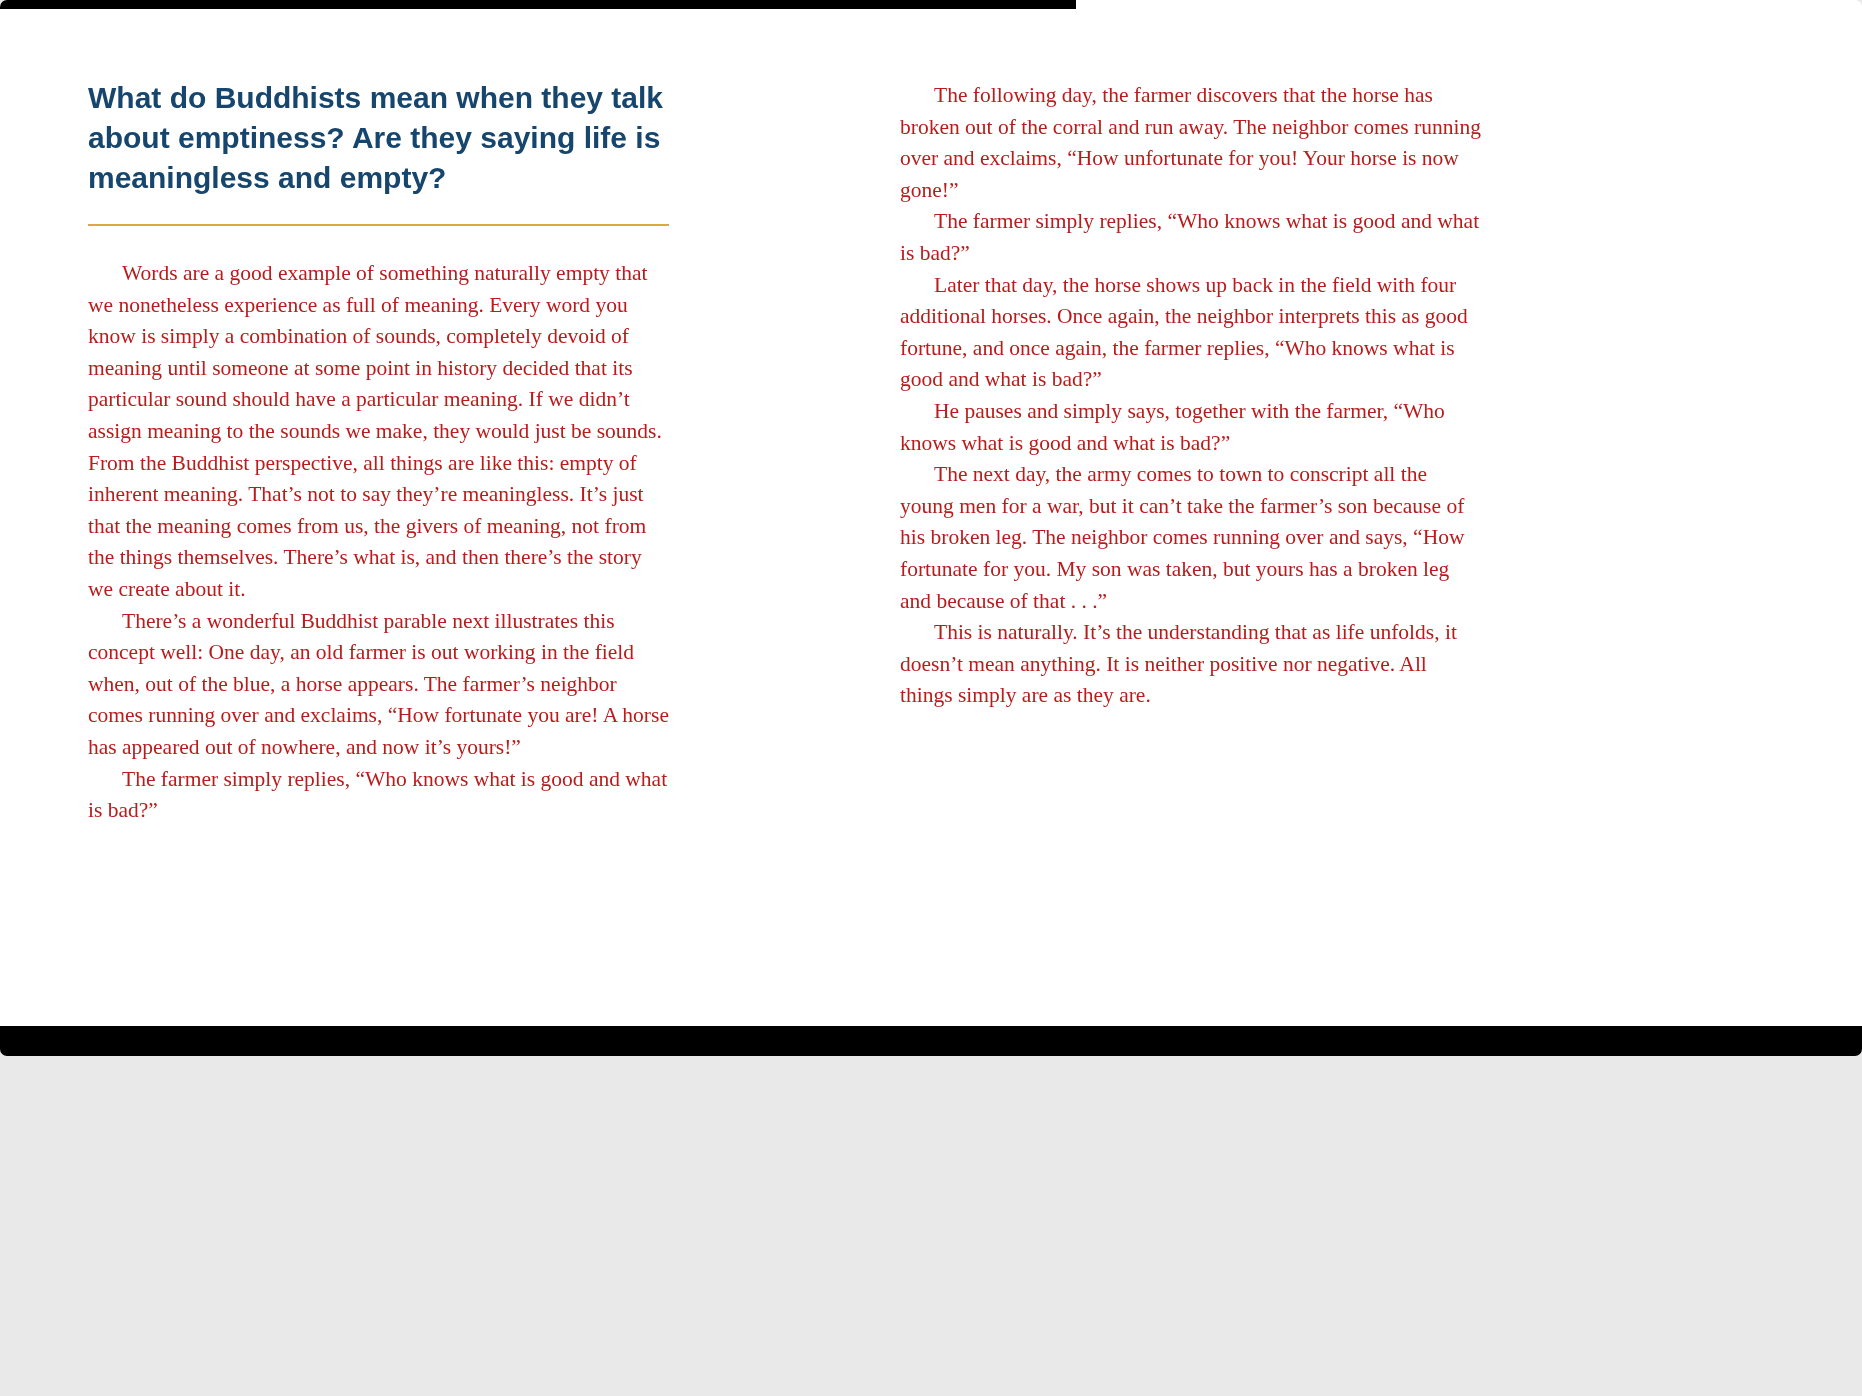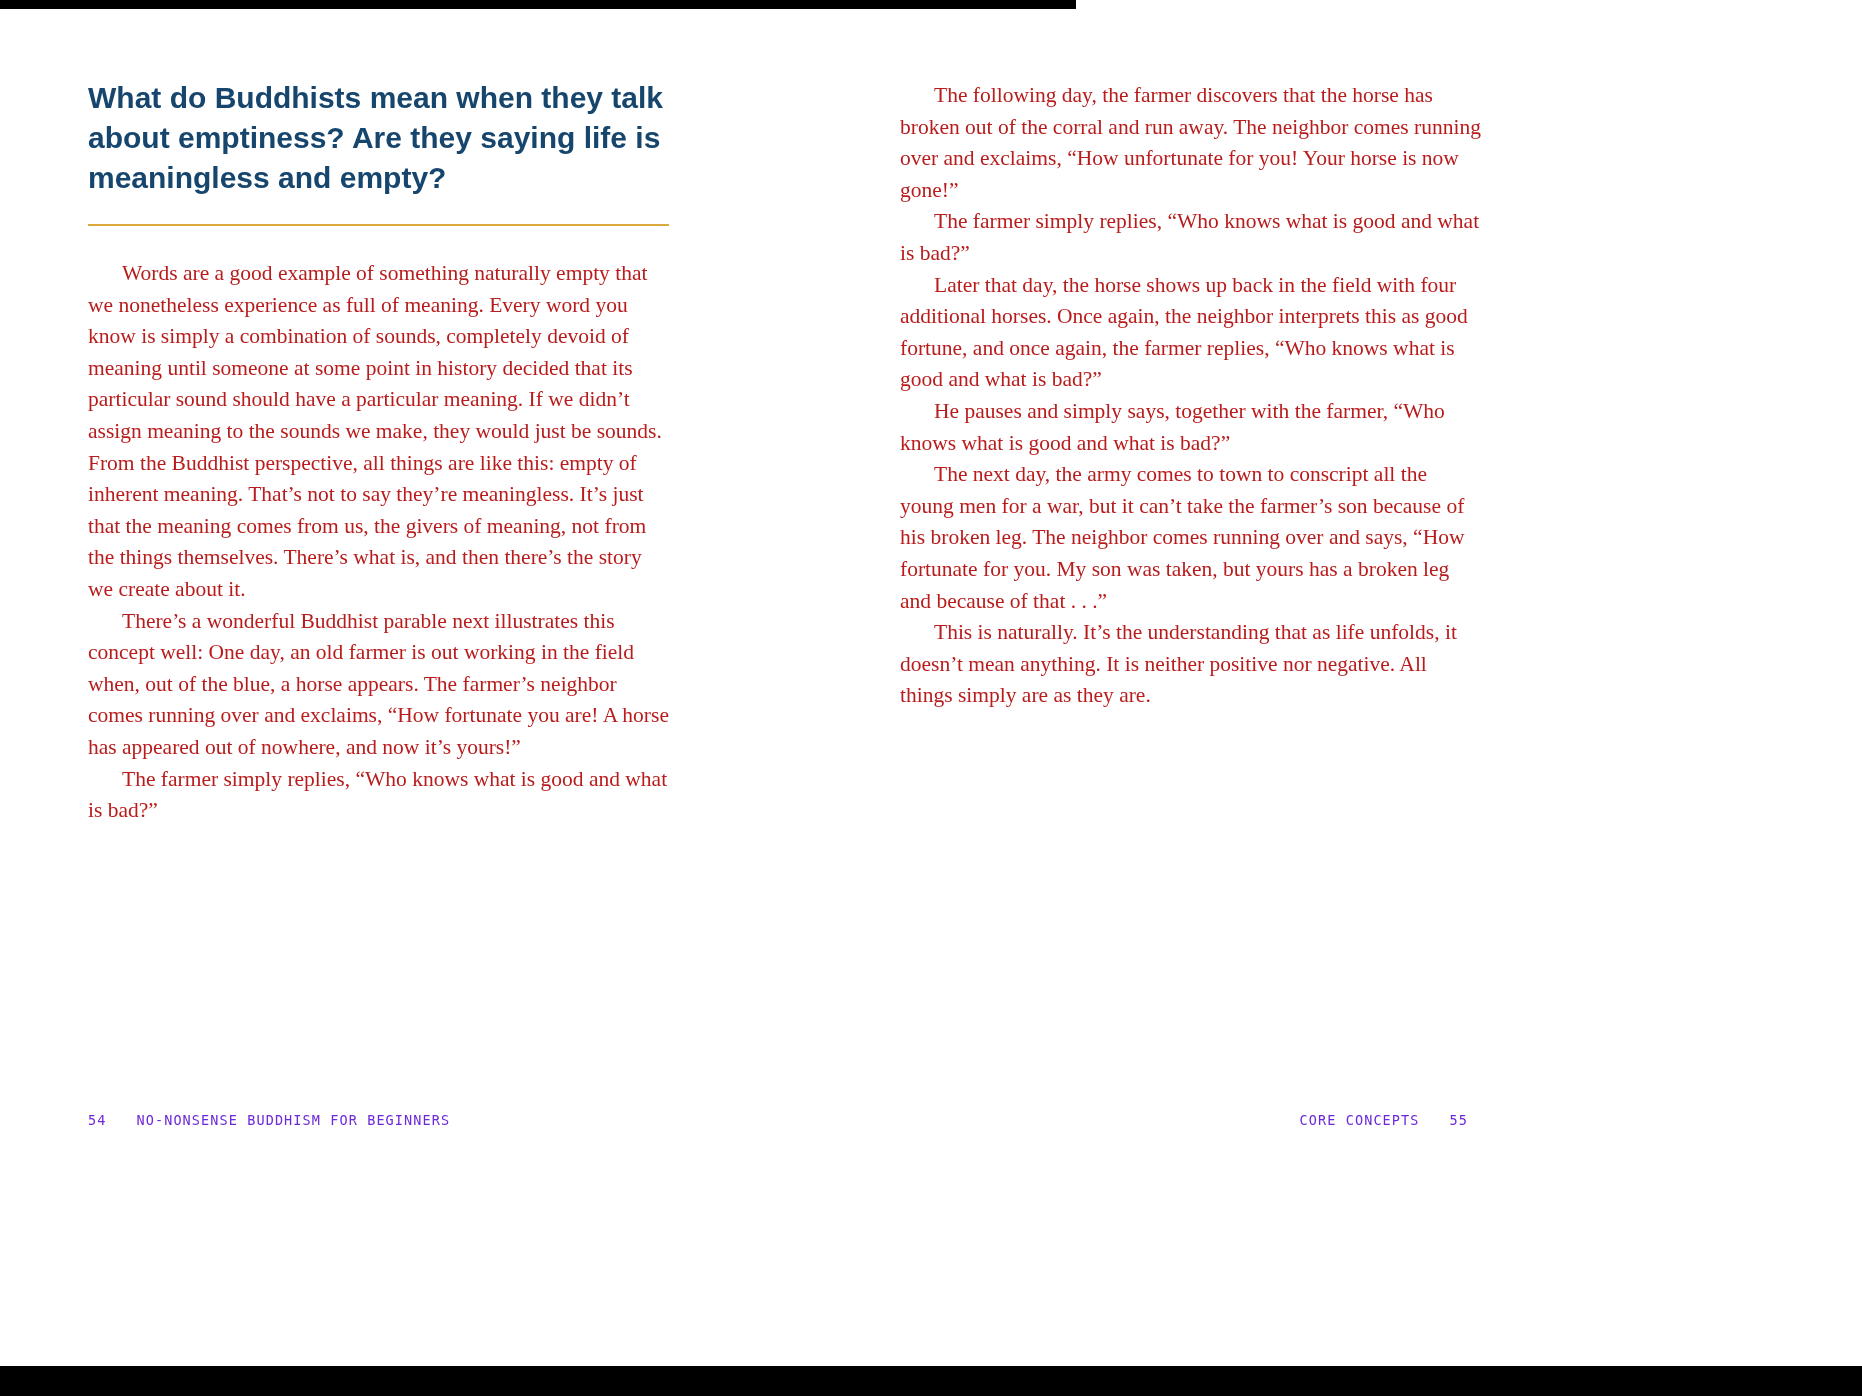--- a/index.html
+++ b/index.html
@@ -10,10 +10,11 @@
   .spread {
     position: relative;
     width: 1862px;
-    height: 1396px;
+    height: 1056px;
     background: #ffffff;
     overflow: hidden;
     font-family: "Liberation Serif", serif;
+    border-radius: 7px;
   }
   .edge-top {
     position: absolute;

